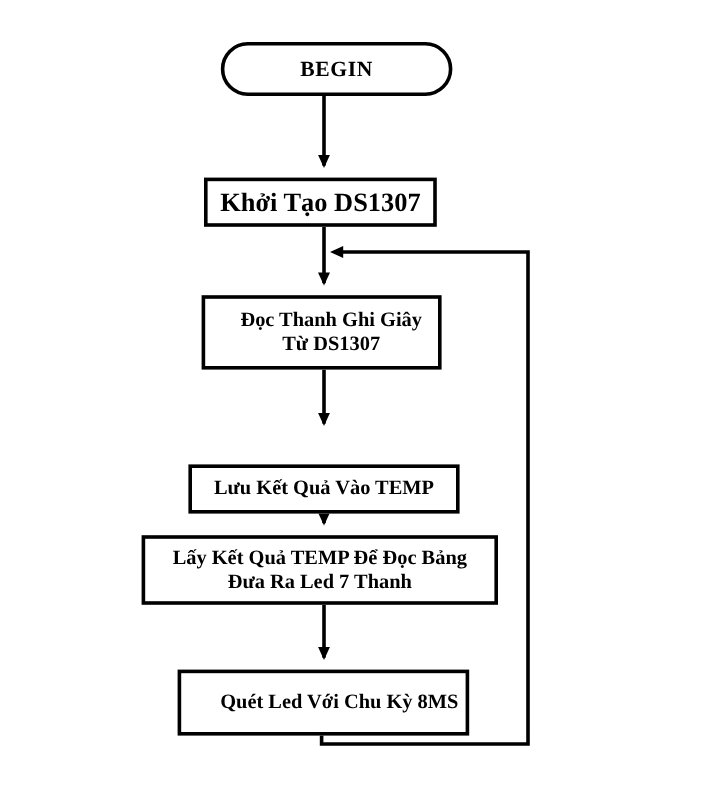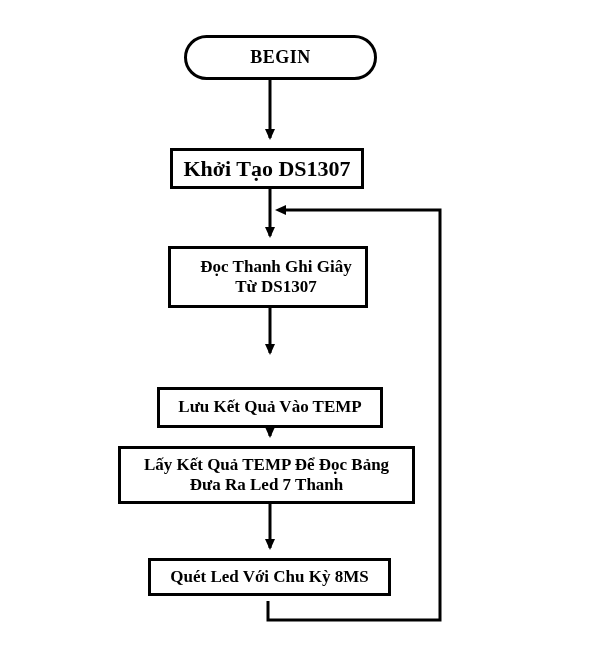--- a/index.html
+++ b/index.html
@@ -54,7 +54,7 @@
   #n-read    { left: 168px; top: 246px; width: 200px; height: 62px;  font-size: 17px; padding-left: 16px; }
   #n-store   { left: 157px; top: 363px; width: 226px; height: 41px;  font-size: 17px; margin-top: 24px; }
   #n-lookup  { left: 118px; top: 446px; width: 297px; height: 58px;  font-size: 17px; }
-  #n-scan    { left: 148px; top: 558px; width: 243px; height: 38px;  font-size: 17px; }
+  #n-scan    { left: 148px; top: 558px; width: 243px; height: 55px;  font-size: 17px; justify-content: flex-end; }
 </style>
 </head>
 <body>

